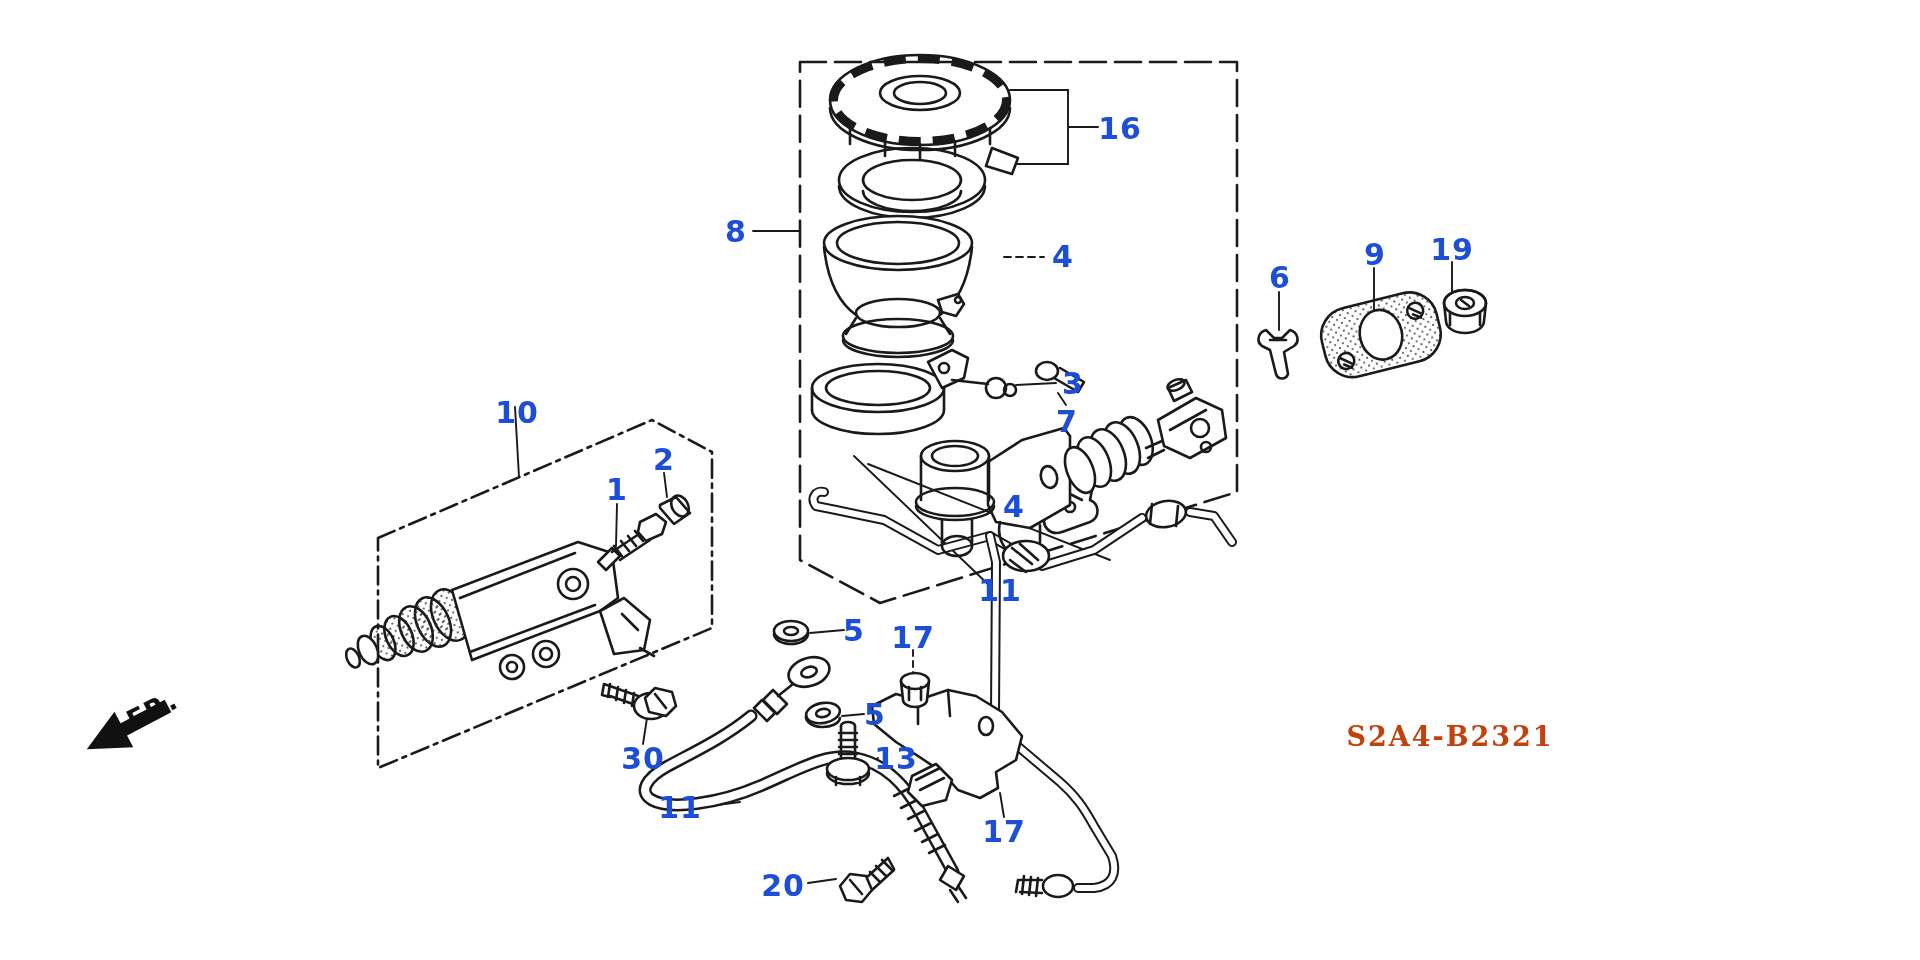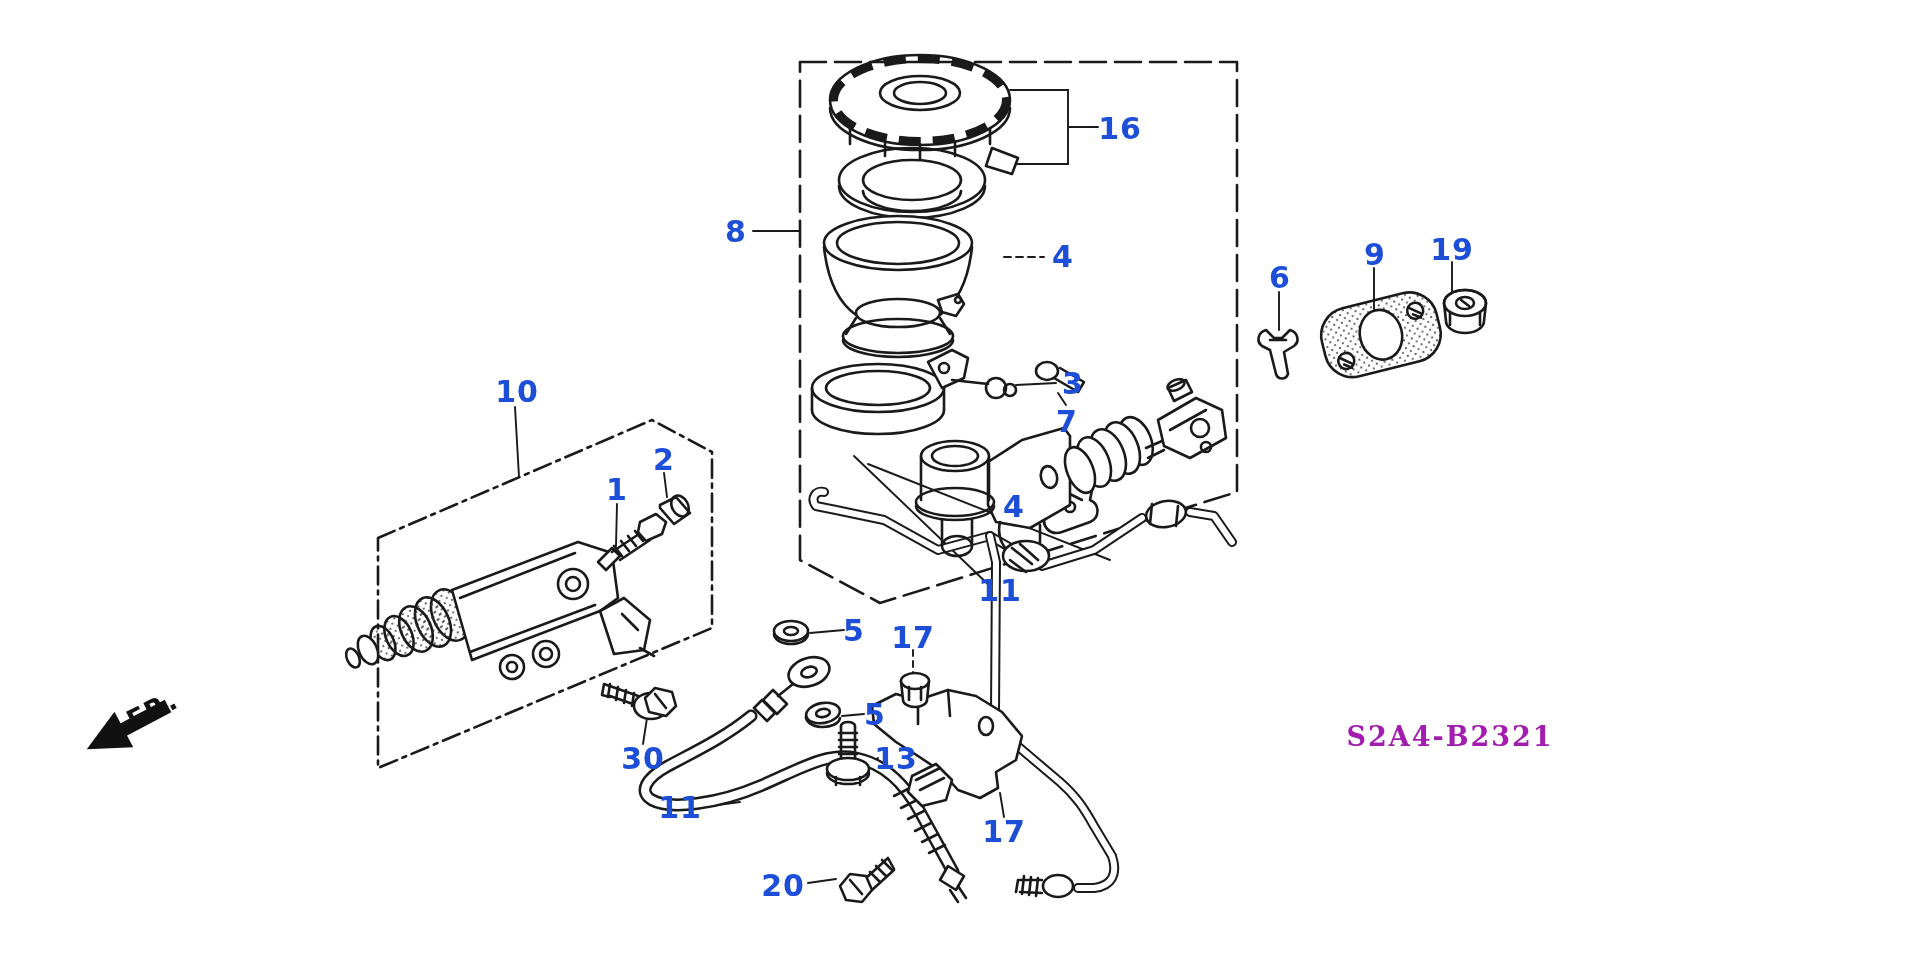--- a/index.html
+++ b/index.html
@@ -290,7 +290,7 @@
 <div class="plabel" style="left:1067px;top:421px">7</div>
 <div class="plabel" style="left:736px;top:231px">8</div>
 <div class="plabel" style="left:1375px;top:254px">9</div>
-<div class="plabel" style="left:517px;top:391px">10</div>
+<div class="plabel" style="left:517px;top:412px">10</div>
 <div class="plabel" style="left:1000px;top:590px">11</div>
 <div class="plabel" style="left:680px;top:807px">11</div>
 <div class="plabel" style="left:896px;top:758px">13</div>

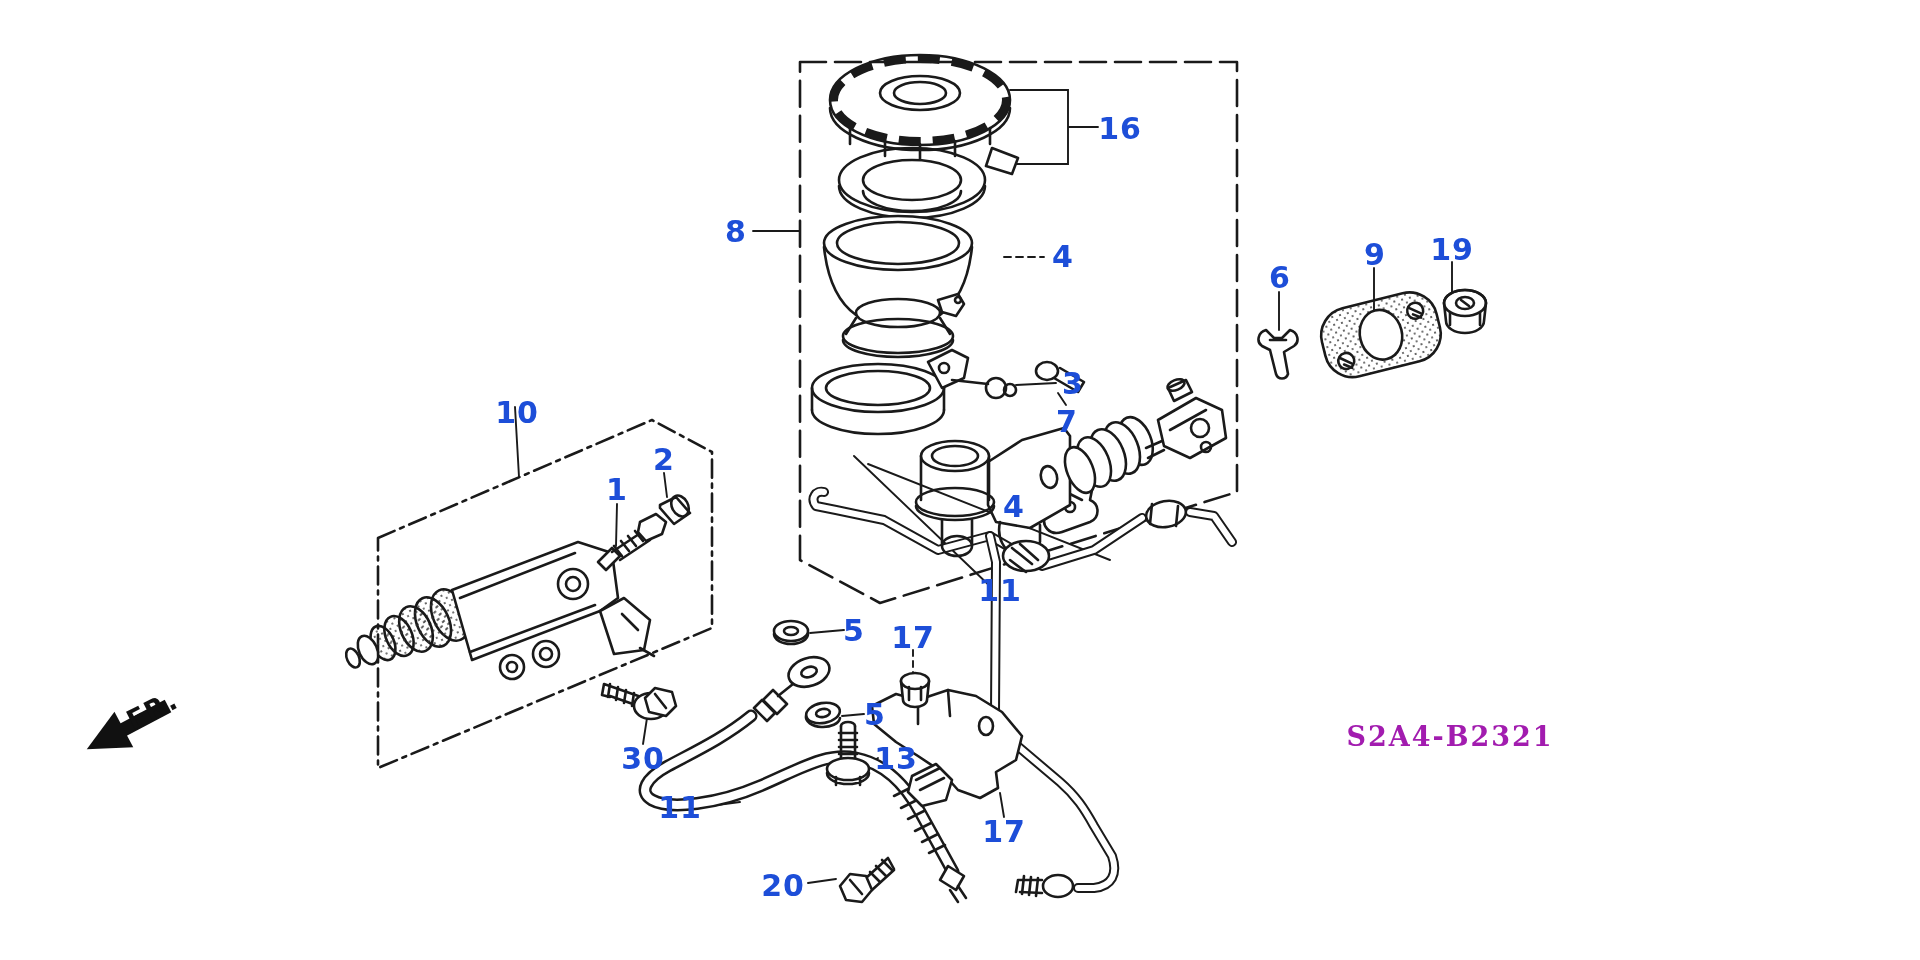--- a/index.html
+++ b/index.html
@@ -9,7 +9,7 @@
   .plabel{position:absolute;transform:translate(-50%,-50%);
           font:700 30px "DejaVu Sans",sans-serif;color:#1d4ed8;letter-spacing:1px;white-space:nowrap;}
   .codelabel{position:absolute;transform:translate(-50%,-50%);
-          font:700 27px "DejaVu Serif",serif;color:#a21caf;letter-spacing:2px;white-space:nowrap;}
+          font:700 27px "DejaVu Serif",serif;color:#c2410c;letter-spacing:2px;white-space:nowrap;}
   .frlabel{position:absolute;transform:translate(-50%,-50%) rotate(-27deg);
           font:700 27px "DejaVu Sans",sans-serif;color:#111;letter-spacing:1px;}
   svg{display:block;}

